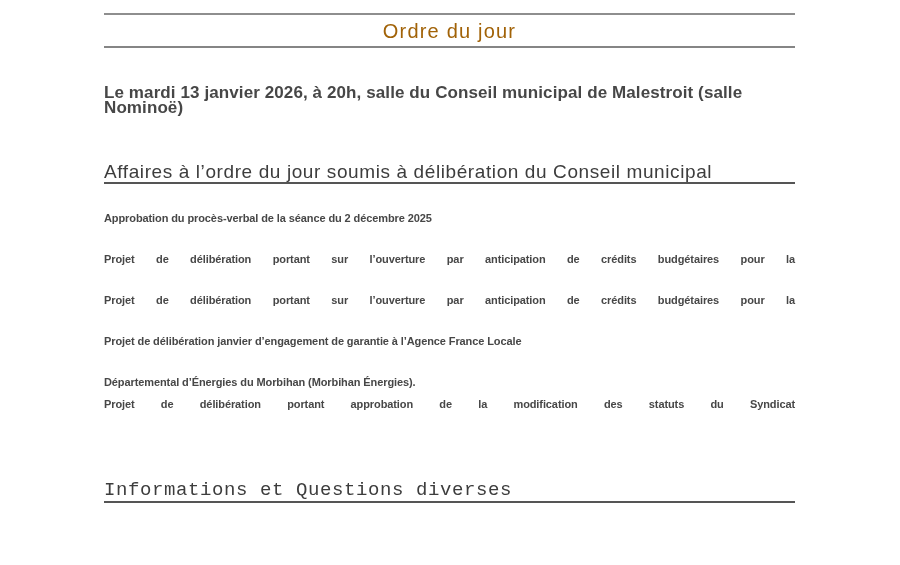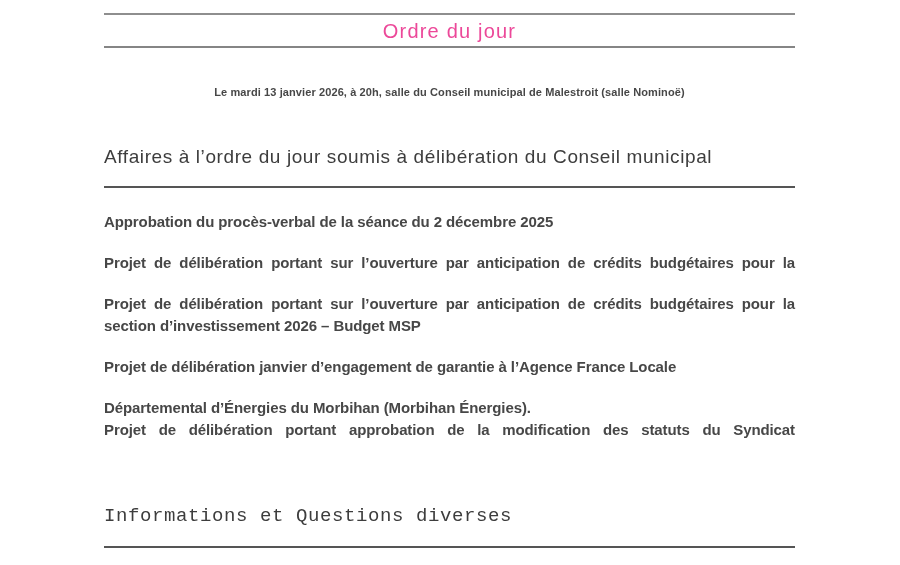--- a/index.html
+++ b/index.html
@@ -33,7 +33,7 @@
     line-height: 24px;
     padding: 4px 0 3px 0;
     letter-spacing: 1.2px;
-    color: #ec4899;
+    color: #a16207;
     font-weight: 400;
   }
   

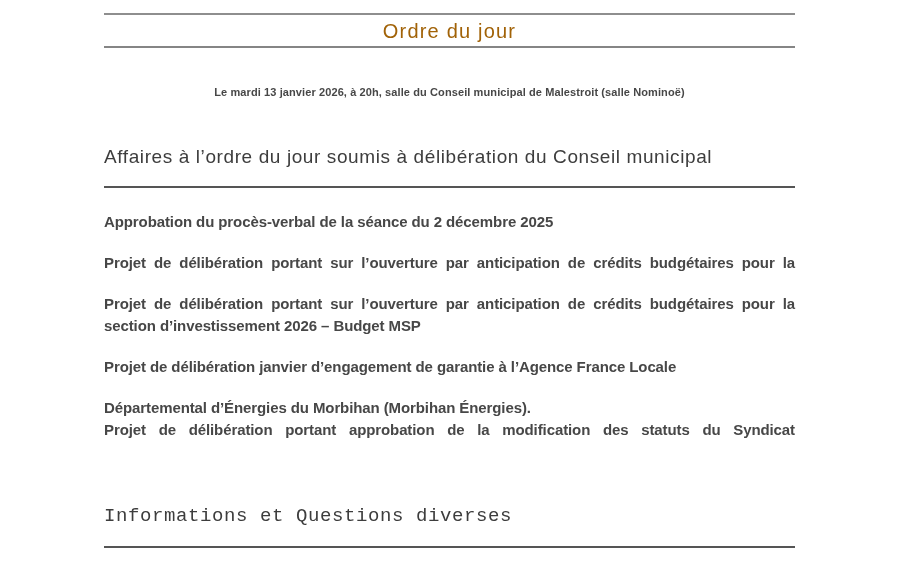--- a/index.html
+++ b/index.html
@@ -39,8 +39,8 @@
   
   .date-line {
     margin: 37px 0 0 0;
-    text-align: center;
-    font-size: 11px;
+    text-align: left;
+    font-size: 17px;
     line-height: 15px;
     font-weight: bold;
     color: #474747;

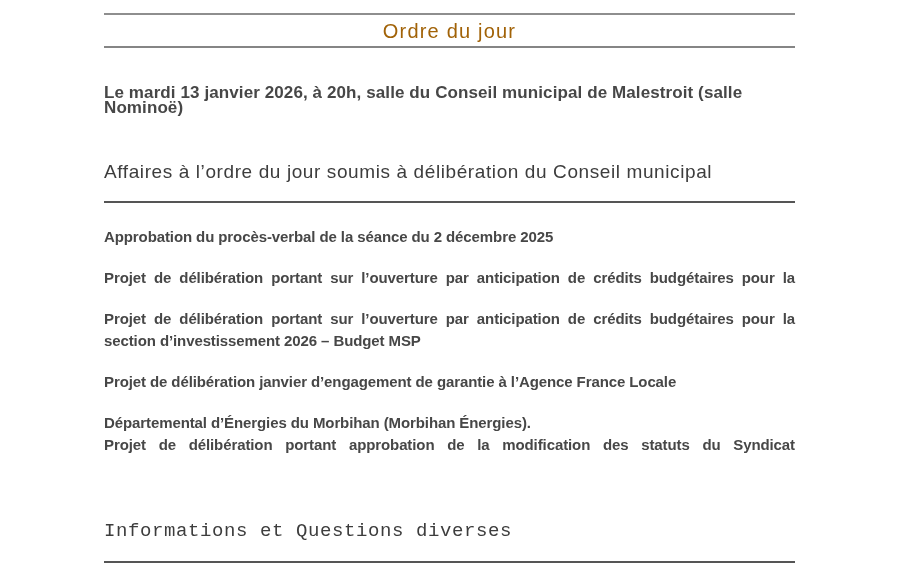--- a/index.html
+++ b/index.html
@@ -54,7 +54,7 @@
     font-weight: 400;
     color: #3d3d3d;
     letter-spacing: 0.6px;
-    padding-bottom: 19px;
+    padding-bottom: 0;
     border-bottom: 2px solid #555555;
   }
   .section-heading.informations {

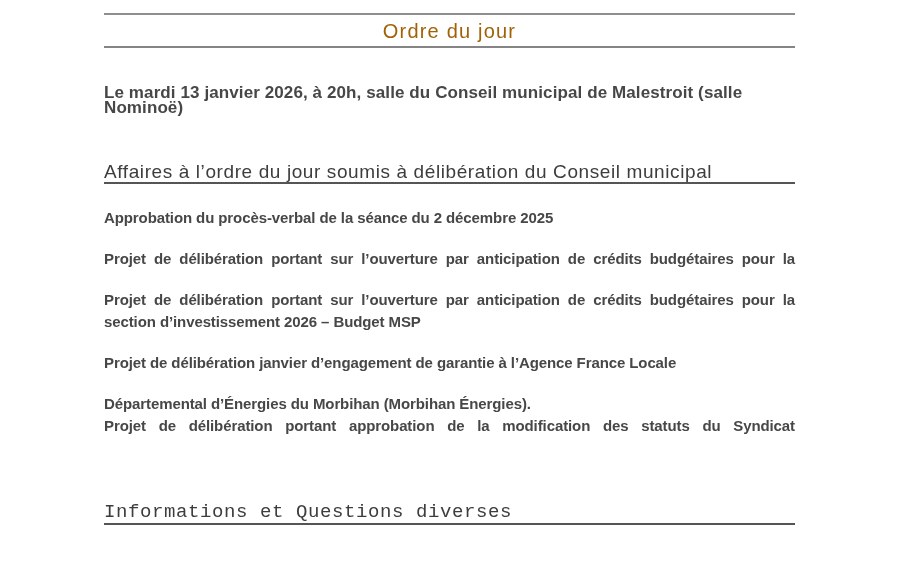--- a/index.html
+++ b/index.html
@@ -67,7 +67,7 @@
   }
   .agenda-item {
     margin: 0 0 19px 0;
-    font-size: 15px;
+    font-size: 11px;
     line-height: 22px;
     font-weight: bold;
     color: #474747;

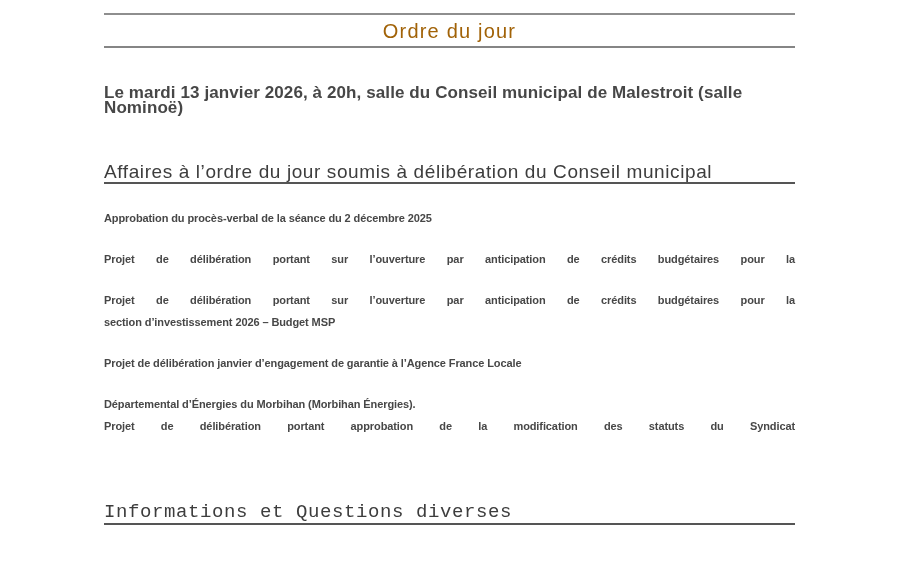--- a/index.html
+++ b/index.html
@@ -107,7 +107,6 @@
 
       <div class="agenda-item">
         <div class="line stretch">Projet de délibération portant sur l’ouverture par anticipation de crédits budgétaires pour la</div>
-        <div class="line">section d’investissement 2026 – Budget MSP</div>
       </div>
 
       <div class="agenda-item">

